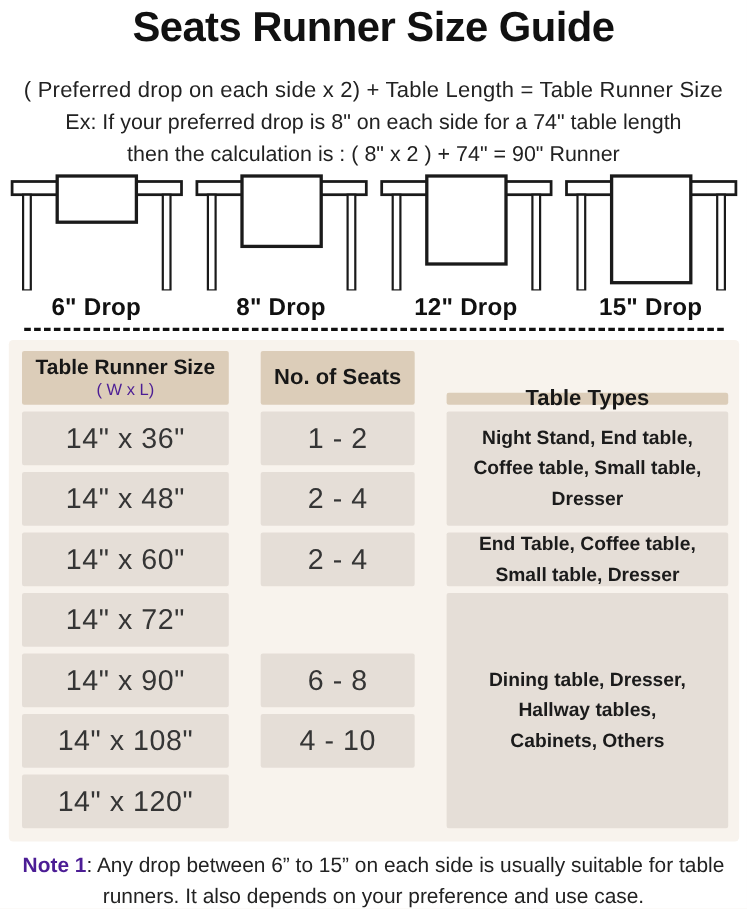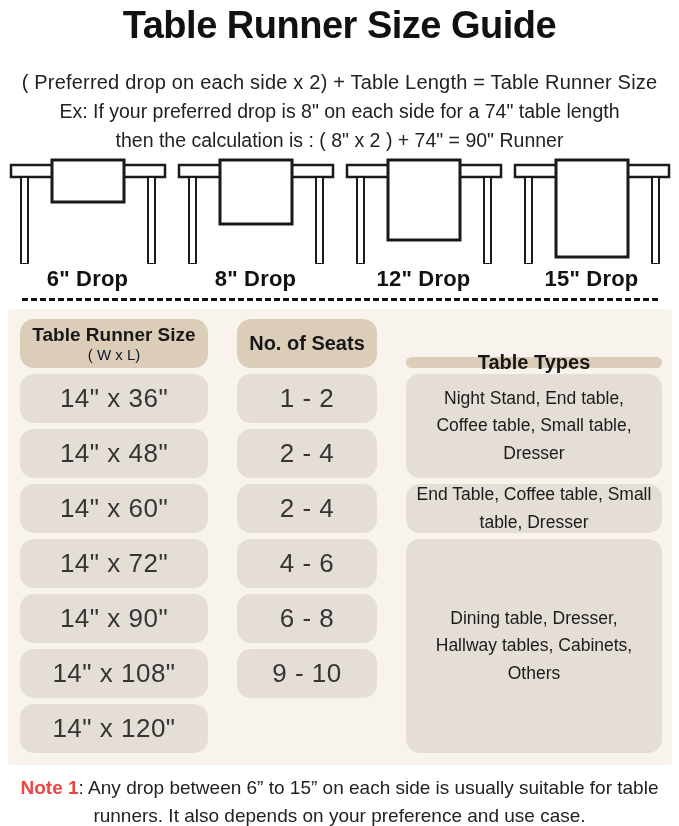--- a/index.html
+++ b/index.html
@@ -79,7 +79,7 @@
 
 <div class="page">
 
-  <h1 class="title">Table Runner Size Guide</h1>
+  <h1 class="title">Seats Runner Size Guide</h1>
   <p class="formula">( Preferred drop on each side x 2) + Table Length = Table Runner Size</p>
   <p class="example">Ex: If your preferred drop is 8" on each side for a 74" table length</p>
   <p class="example">then the calculation is : ( 8" x 2 ) + 74" = 90" Runner</p>

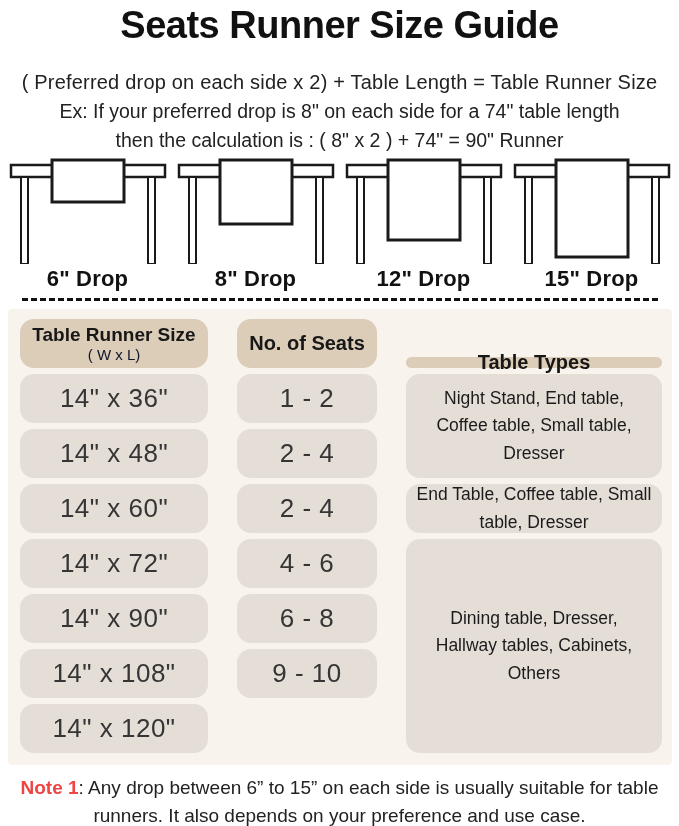--- a/index.html
+++ b/index.html
@@ -54,7 +54,7 @@
   }
   .cell{
     display:flex;flex-direction:column;align-items:center;justify-content:center;
-    border-radius:14px;text-align:center;
+    border-radius:2px;text-align:center;
   }
   .cell.head{background:#dccdb9;}
   .cell.data{background:#e5ded7;}

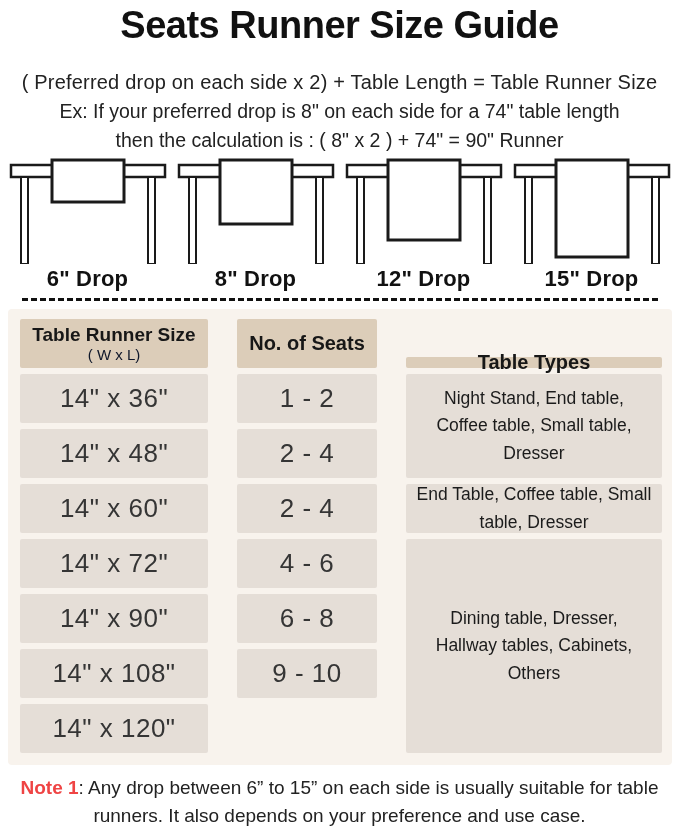--- a/index.html
+++ b/index.html
@@ -59,7 +59,7 @@
   .cell.head{background:#dccdb9;}
   .cell.data{background:#e5ded7;}
   .head-main{font-size:19px;font-weight:700;color:#171717;line-height:1.15;}
-  .head-sub{font-size:15px;font-weight:400;color:#0f172a;line-height:1.15;}
+  .head-sub{font-size:15px;font-weight:400;color:#4c1d95;line-height:1.15;}
   .head-single{font-size:20px;font-weight:700;color:#171717;}
   .size-text,.seats-text{font-size:26px;font-weight:400;color:#353535;letter-spacing:0.5px;}
   .types-text{

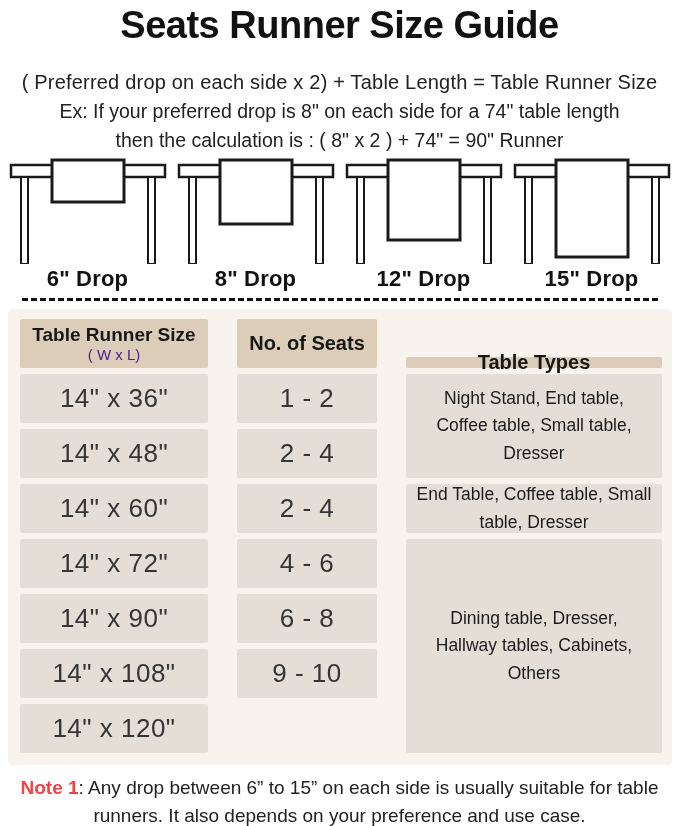--- a/index.html
+++ b/index.html
@@ -63,7 +63,7 @@
   .head-single{font-size:20px;font-weight:700;color:#171717;}
   .size-text,.seats-text{font-size:26px;font-weight:400;color:#353535;letter-spacing:0.5px;}
   .types-text{
-    font-size:17.5px;font-weight:400;color:#1b1b1b;
+    font-size:17.5px;font-weight:700;color:#1b1b1b;
     line-height:1.55;padding:4px 10px;
   }
 

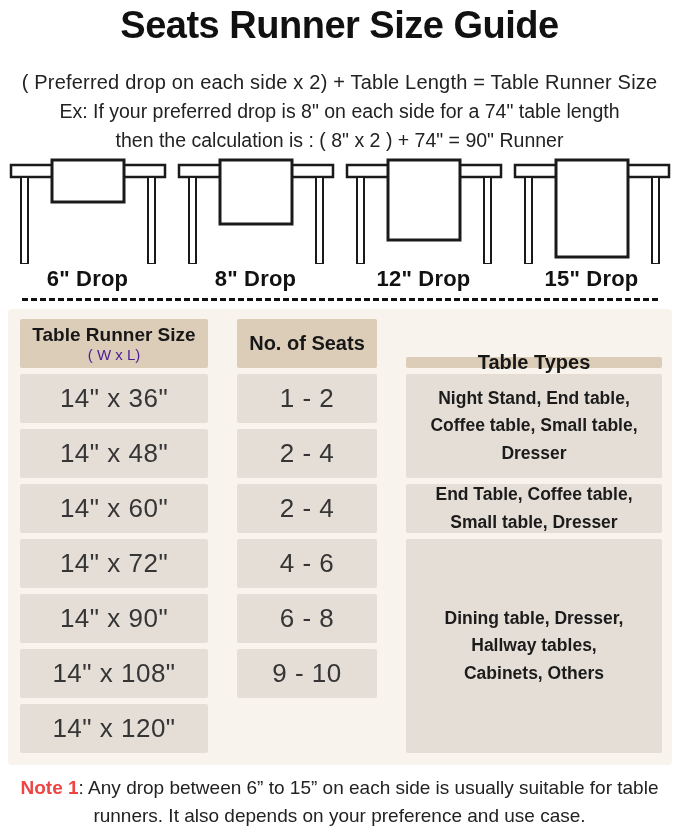--- a/index.html
+++ b/index.html
@@ -172,9 +172,6 @@
     <div class="cell data" style="grid-column:2;grid-row:4;">
         <span class="seats-text">2 - 4</span>
       </div>
-    <div class="cell data" style="grid-column:2;grid-row:5;">
-        <span class="seats-text">4 - 6</span>
-      </div>
     <div class="cell data" style="grid-column:2;grid-row:6;">
         <span class="seats-text">6 - 8</span>
       </div>

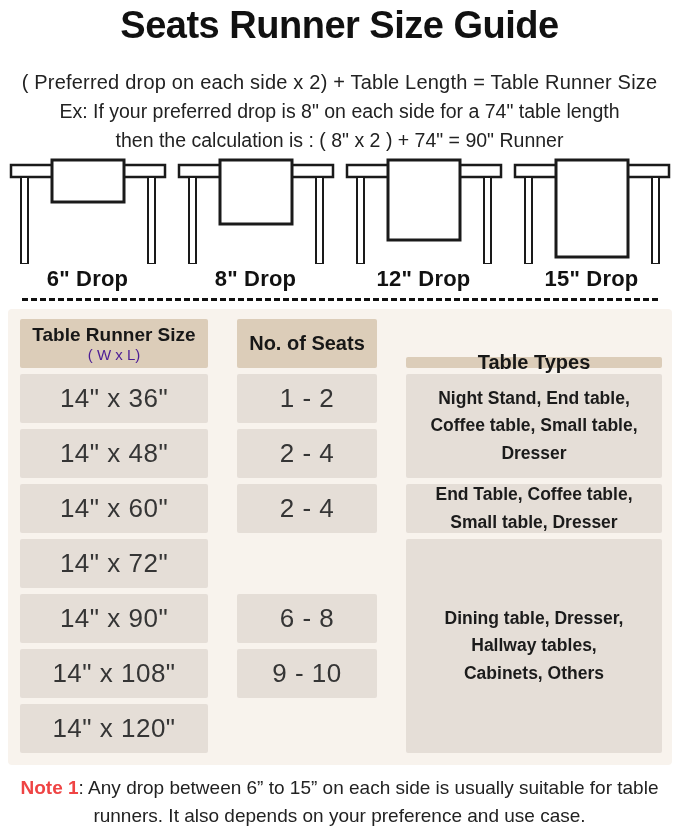--- a/index.html
+++ b/index.html
@@ -176,7 +176,7 @@
         <span class="seats-text">6 - 8</span>
       </div>
     <div class="cell data" style="grid-column:2;grid-row:7;">
-        <span class="seats-text">9 - 10</span>
+        <span class="seats-text">4 - 10</span>
       </div>
 
     <div class="cell data" style="grid-column:3;grid-row:2 / span 2;">

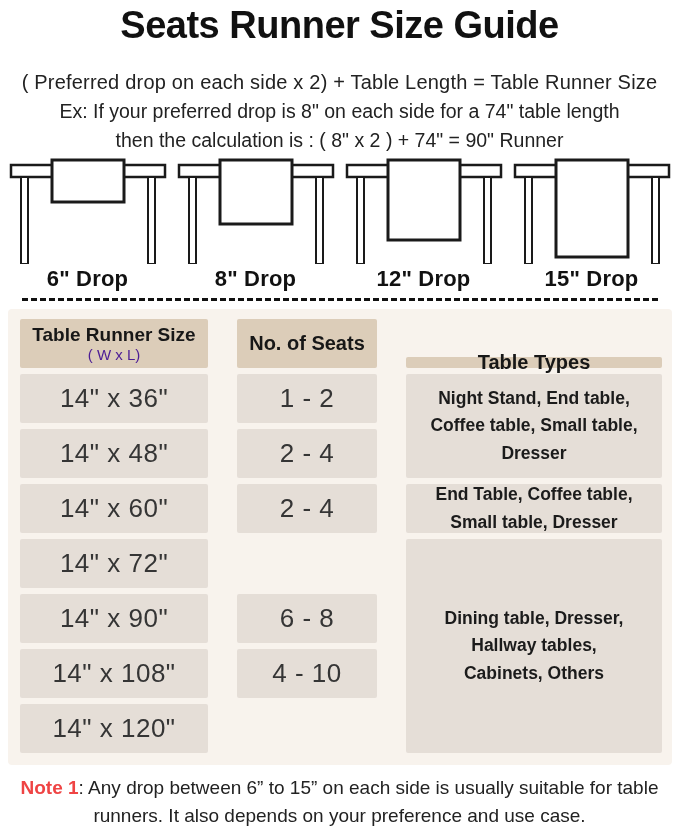--- a/index.html
+++ b/index.html
@@ -70,7 +70,7 @@
   
   .notes{margin-top:9px;text-align:center;}
   .notes p{margin:0;font-size:19px;color:#222;line-height:1.45;}
-  .notes .note-label{font-weight:700;color:#ef4444;}
+  .notes .note-label{font-weight:700;color:#4c1d95;}
 
   svg{display:block;}
 </style>

